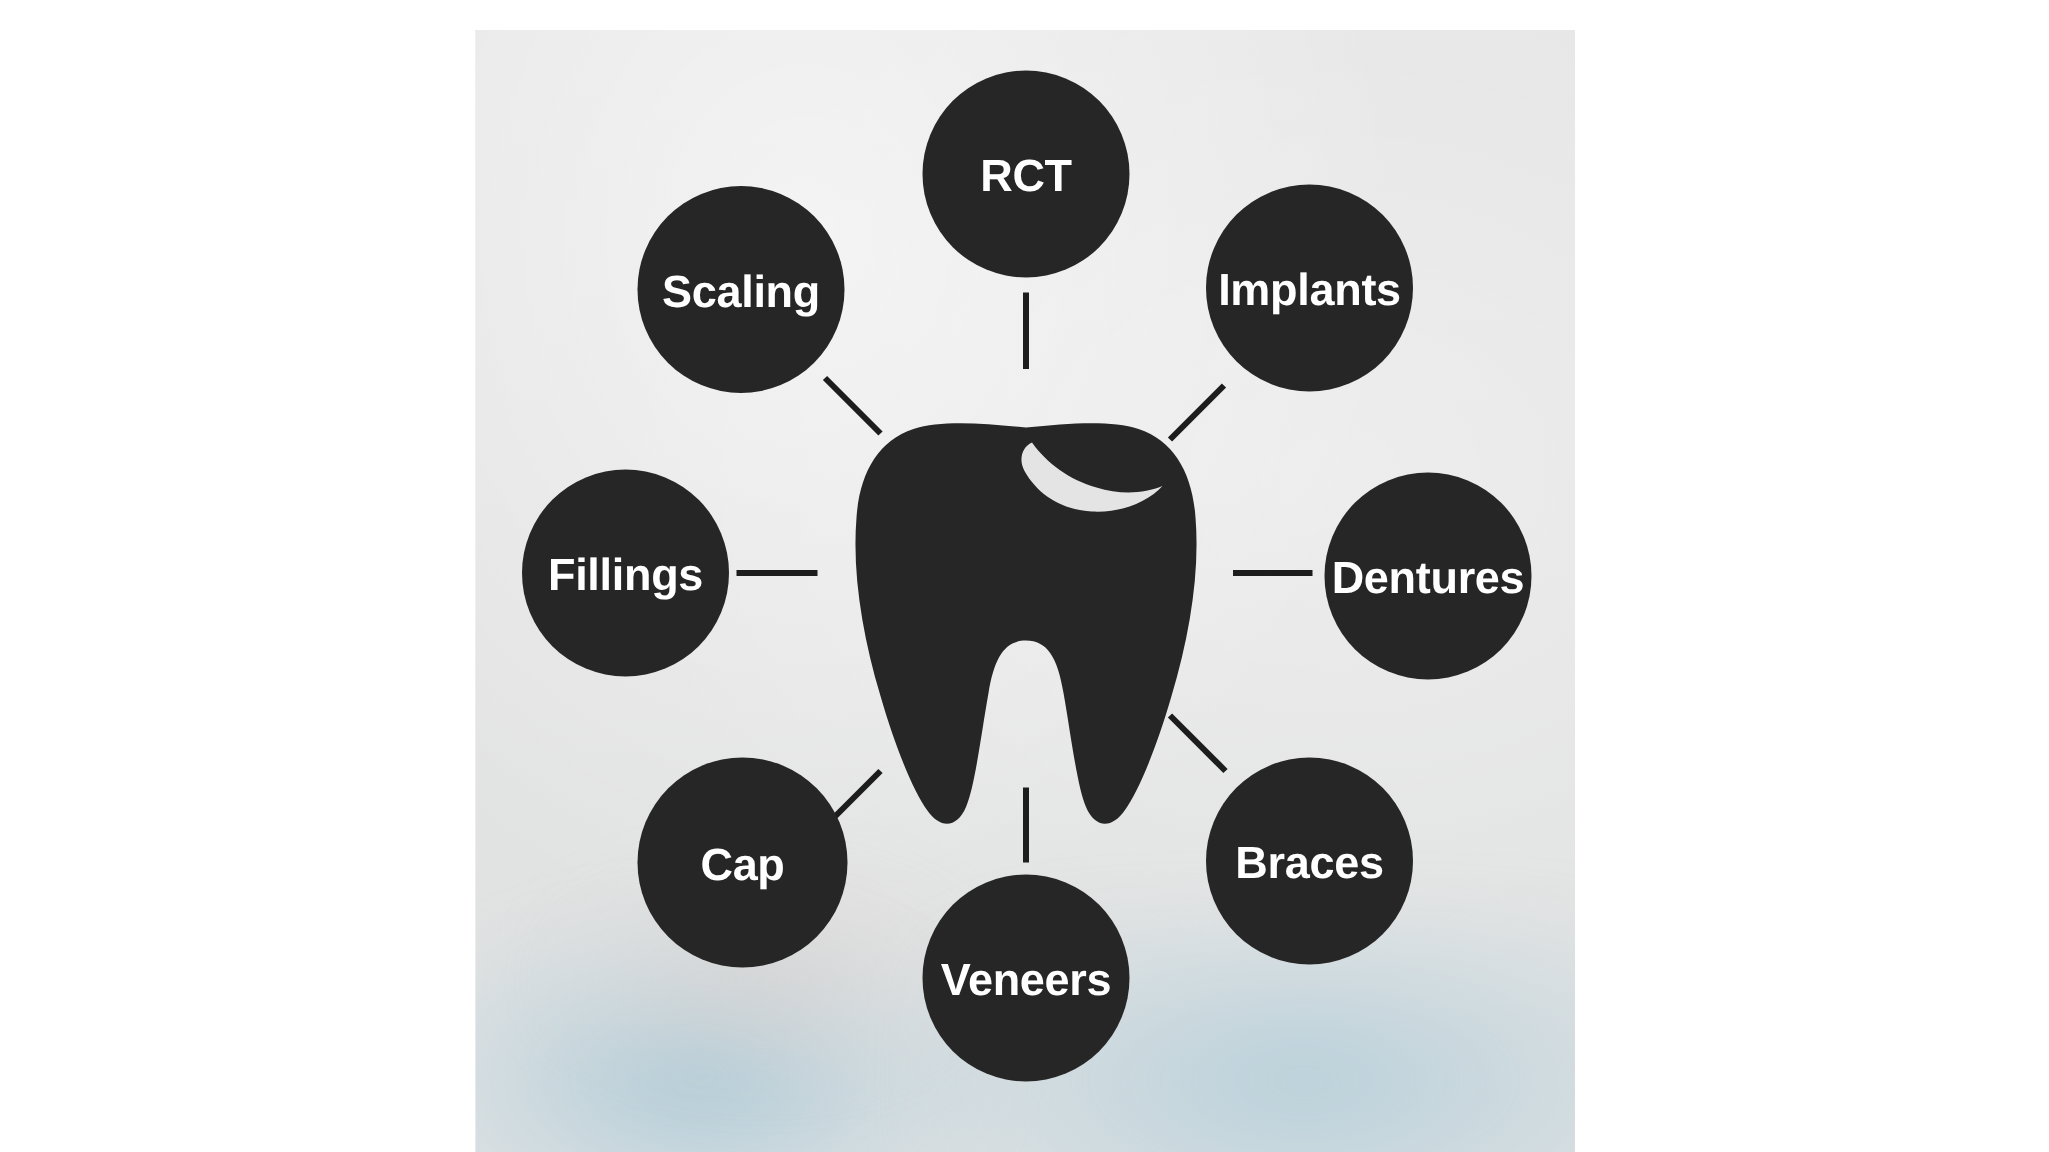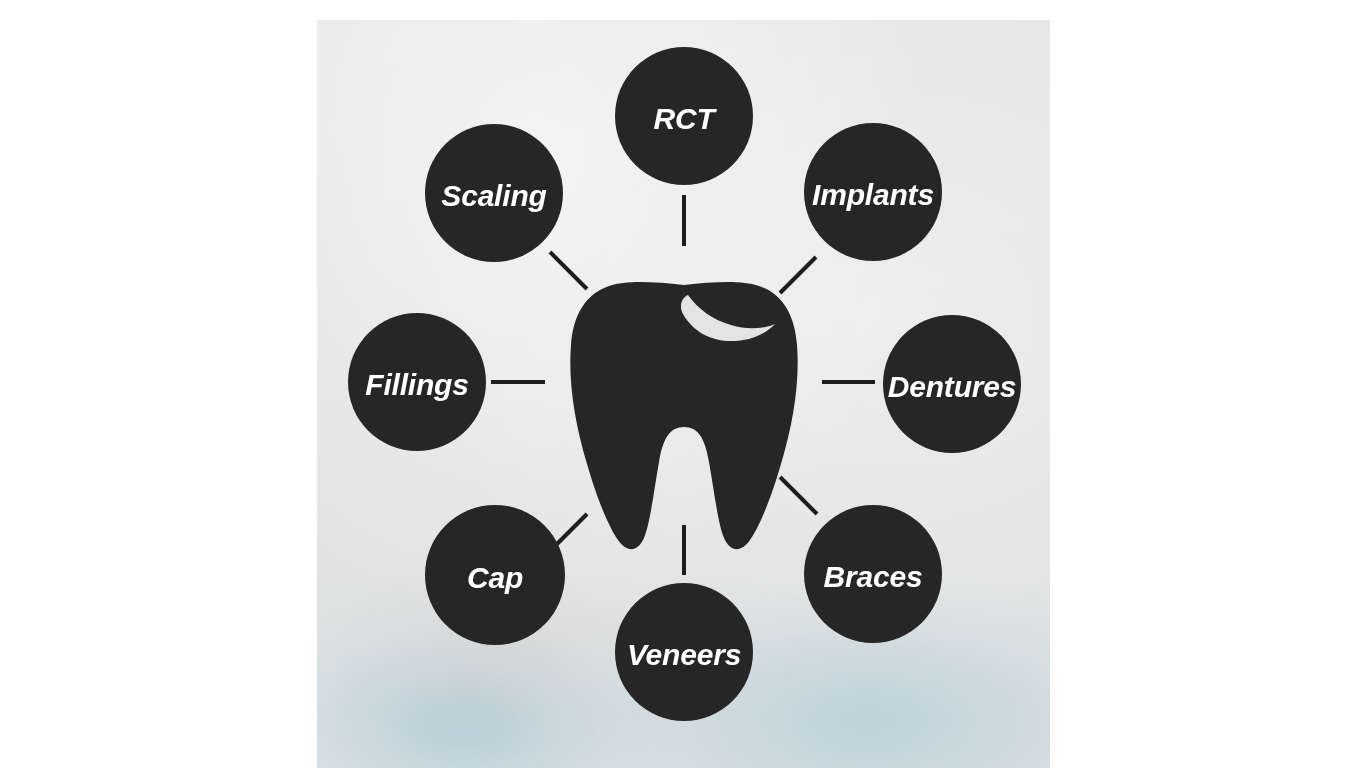--- a/index.html
+++ b/index.html
@@ -18,7 +18,6 @@
     width: 1366px;
     height: 572px;
     background: #ffffff;
-    font-style: italic;
   }
 
   

